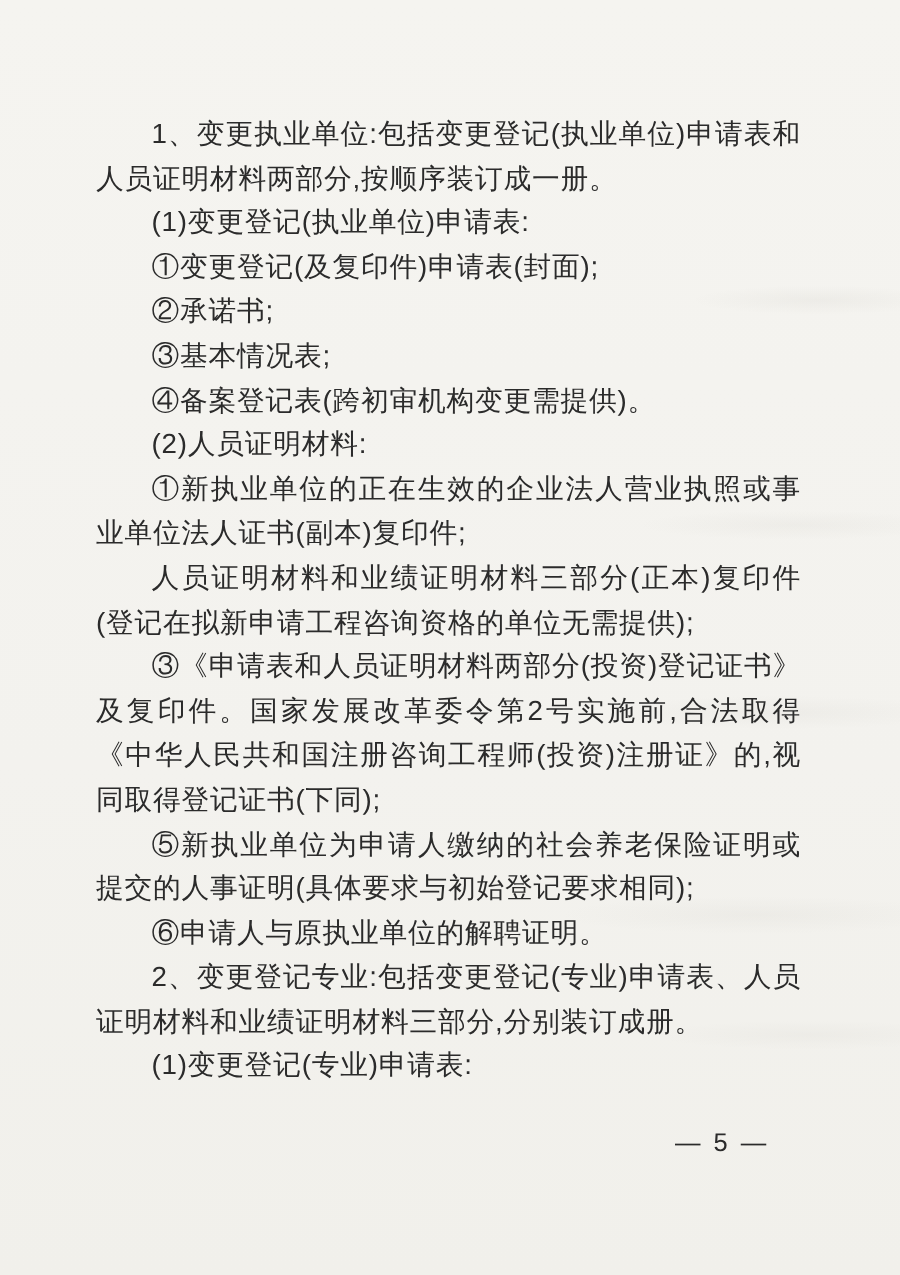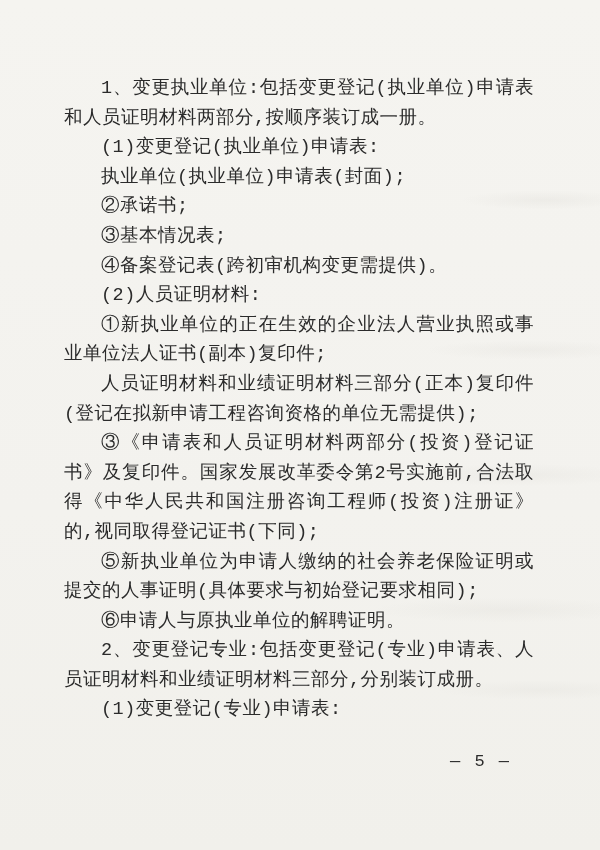--- a/index.html
+++ b/index.html
@@ -25,7 +25,7 @@
       radial-gradient(190px 18px at 505px 610px, rgba(140,135,125,.06), transparent 70%),
       radial-gradient(150px 14px at 540px 690px, rgba(140,135,125,.05), transparent 70%),
       linear-gradient(180deg, #f5f4f0 0%, #f3f2ee 60%, #f1f0eb 100%);
-    font-family: Liberation Mono, monospace;
+    font-family: Liberation Sans, sans-serif;
   }
   .content {
     position: absolute;

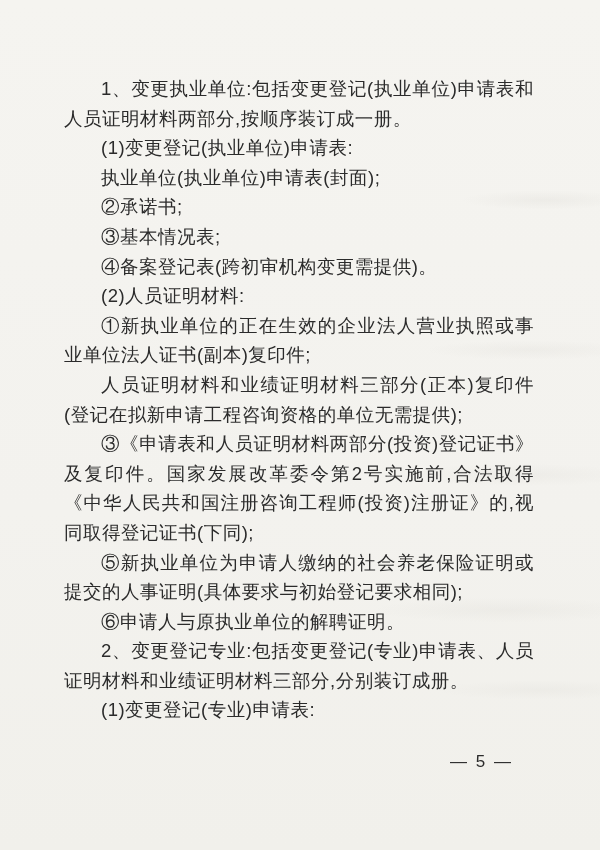--- a/index.html
+++ b/index.html
@@ -61,7 +61,7 @@
   <div class="content">
     <p>1、变更执业单位:包括变更登记(执业单位)申请表和人员证明材料两部分,按顺序装订成一册。</p>
     <p>(1)变更登记(执业单位)申请表:</p>
-    <p>执业单位(执业单位)申请表(封面);</p>
+    <p>①变更登记(及复印件)申请表(封面);</p>
     <p>②承诺书;</p>
     <p>③基本情况表;</p>
     <p>④备案登记表(跨初审机构变更需提供)。</p>

